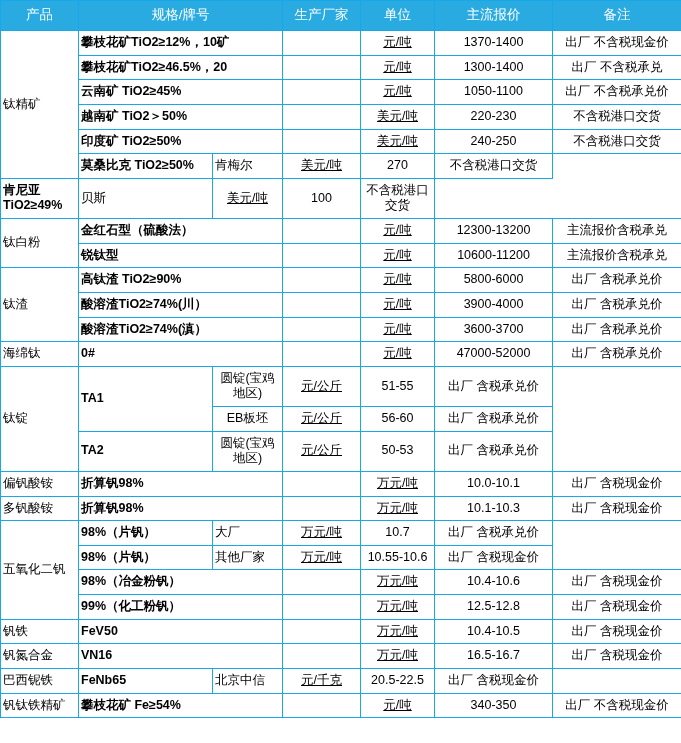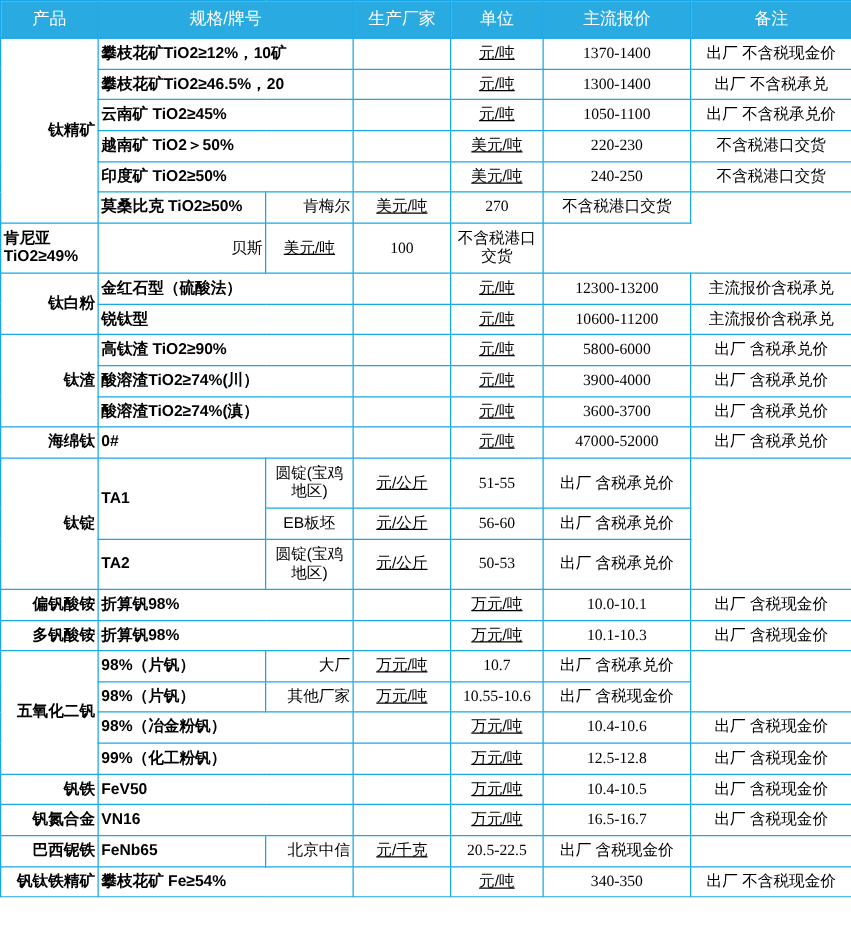--- a/index.html
+++ b/index.html
@@ -54,7 +54,7 @@
   td.spec2 { text-align: center; font-size: 12.5px; margin-top: 28px; }
   td.maker { text-align: right; font-size: 12.5px; }
   td.unit  { text-align: center; font-size: 12.5px; text-decoration: underline; }
-  td.price { text-align: center; font-size: 12.5px; font-family: Liberation Serif, serif; }
+  td.price { text-align: center; font-size: 12.5px; }
   td.remark{ text-align: center; font-size: 12.5px; }
   .blank-strip {
     height: 38px;

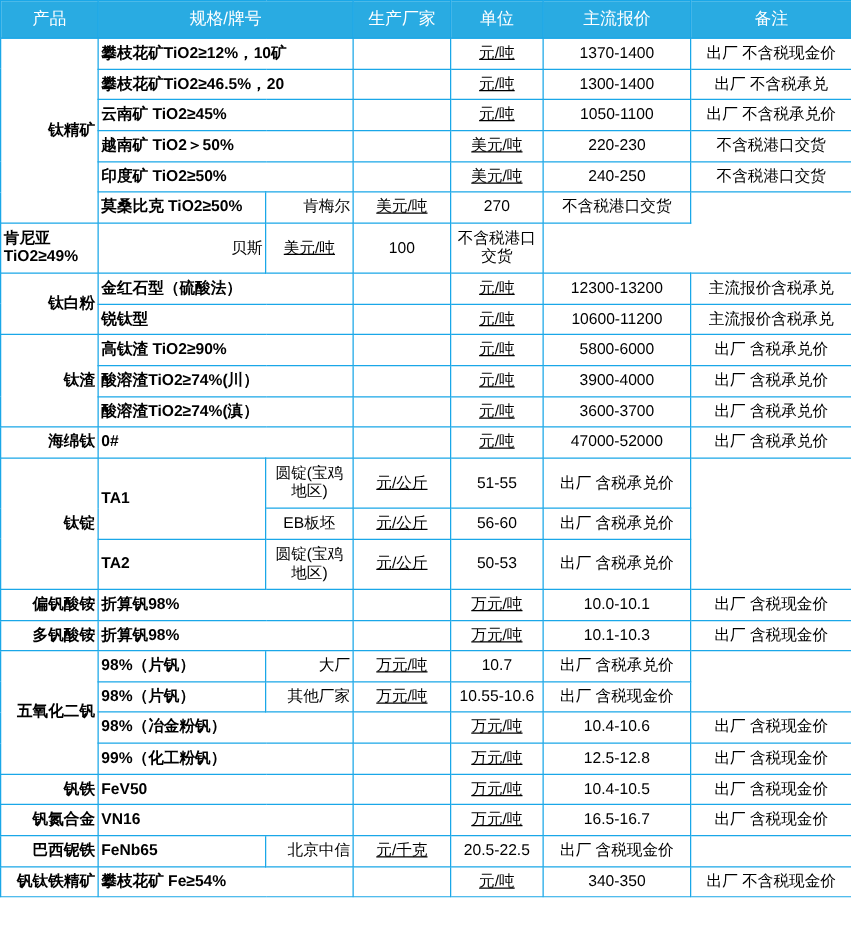--- a/index.html
+++ b/index.html
@@ -46,8 +46,8 @@
     height: 30px;
   }
   td.cat {
-    text-align: right;
-    font-weight: bold;
+    text-align: left;
+    font-weight: normal;
     font-size: 13px;
   }
   td.spec { text-align: left; padding-left: 6px; font-weight: bold; font-size: 12.5px; }

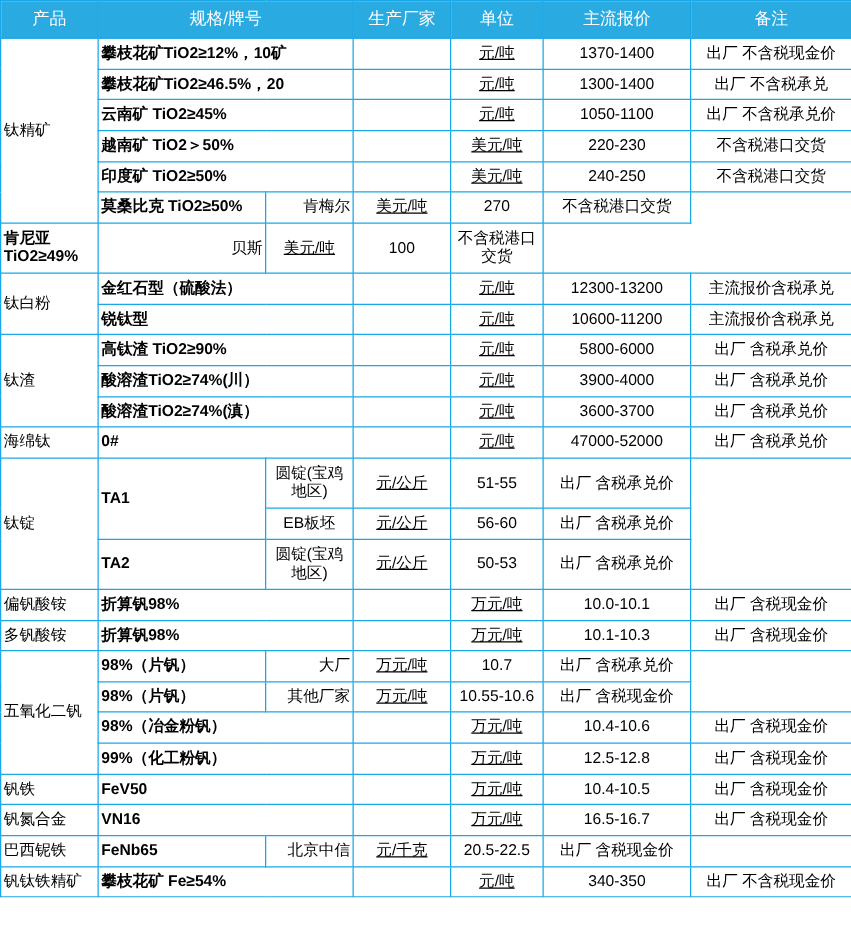--- a/index.html
+++ b/index.html
@@ -52,7 +52,7 @@
   }
   td.spec { text-align: left; padding-left: 6px; font-weight: bold; font-size: 12.5px; }
   td.spec2 { text-align: center; font-size: 12.5px; margin-top: 28px; }
-  td.maker { text-align: right; font-size: 12.5px; }
+  td.maker { text-align: left; font-size: 12.5px; }
   td.unit  { text-align: center; font-size: 12.5px; text-decoration: underline; }
   td.price { text-align: center; font-size: 12.5px; }
   td.remark{ text-align: center; font-size: 12.5px; }

